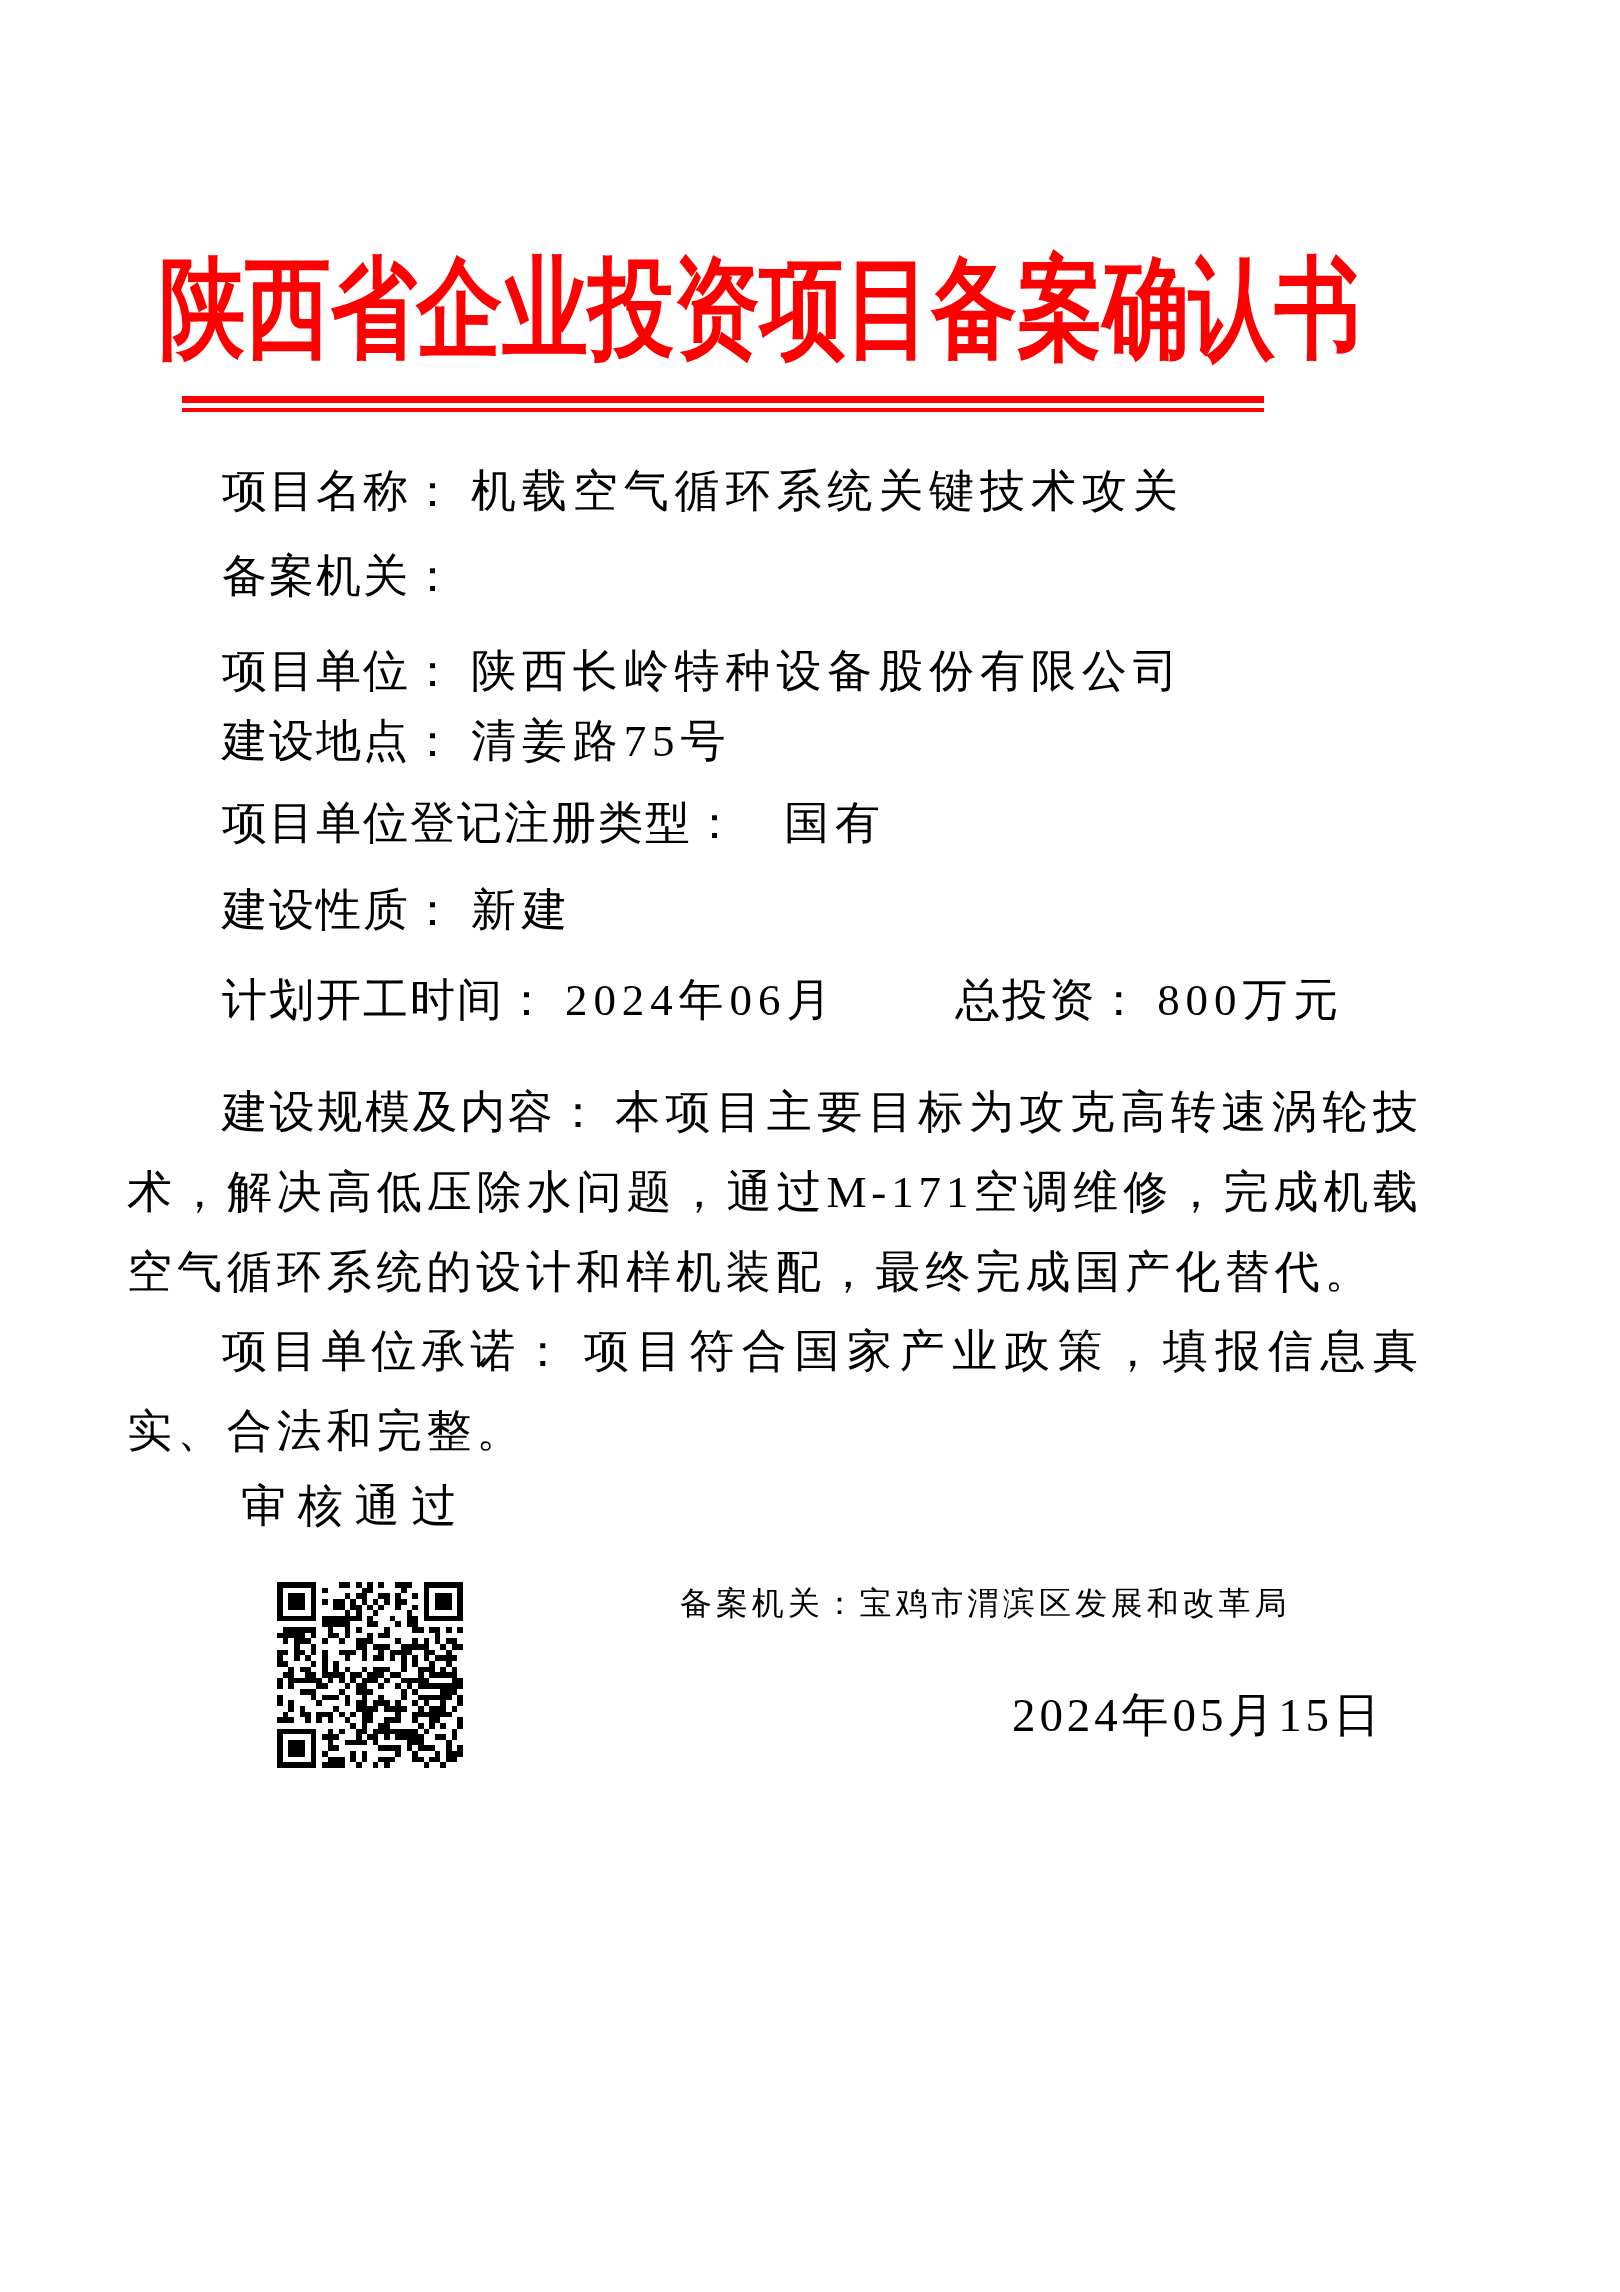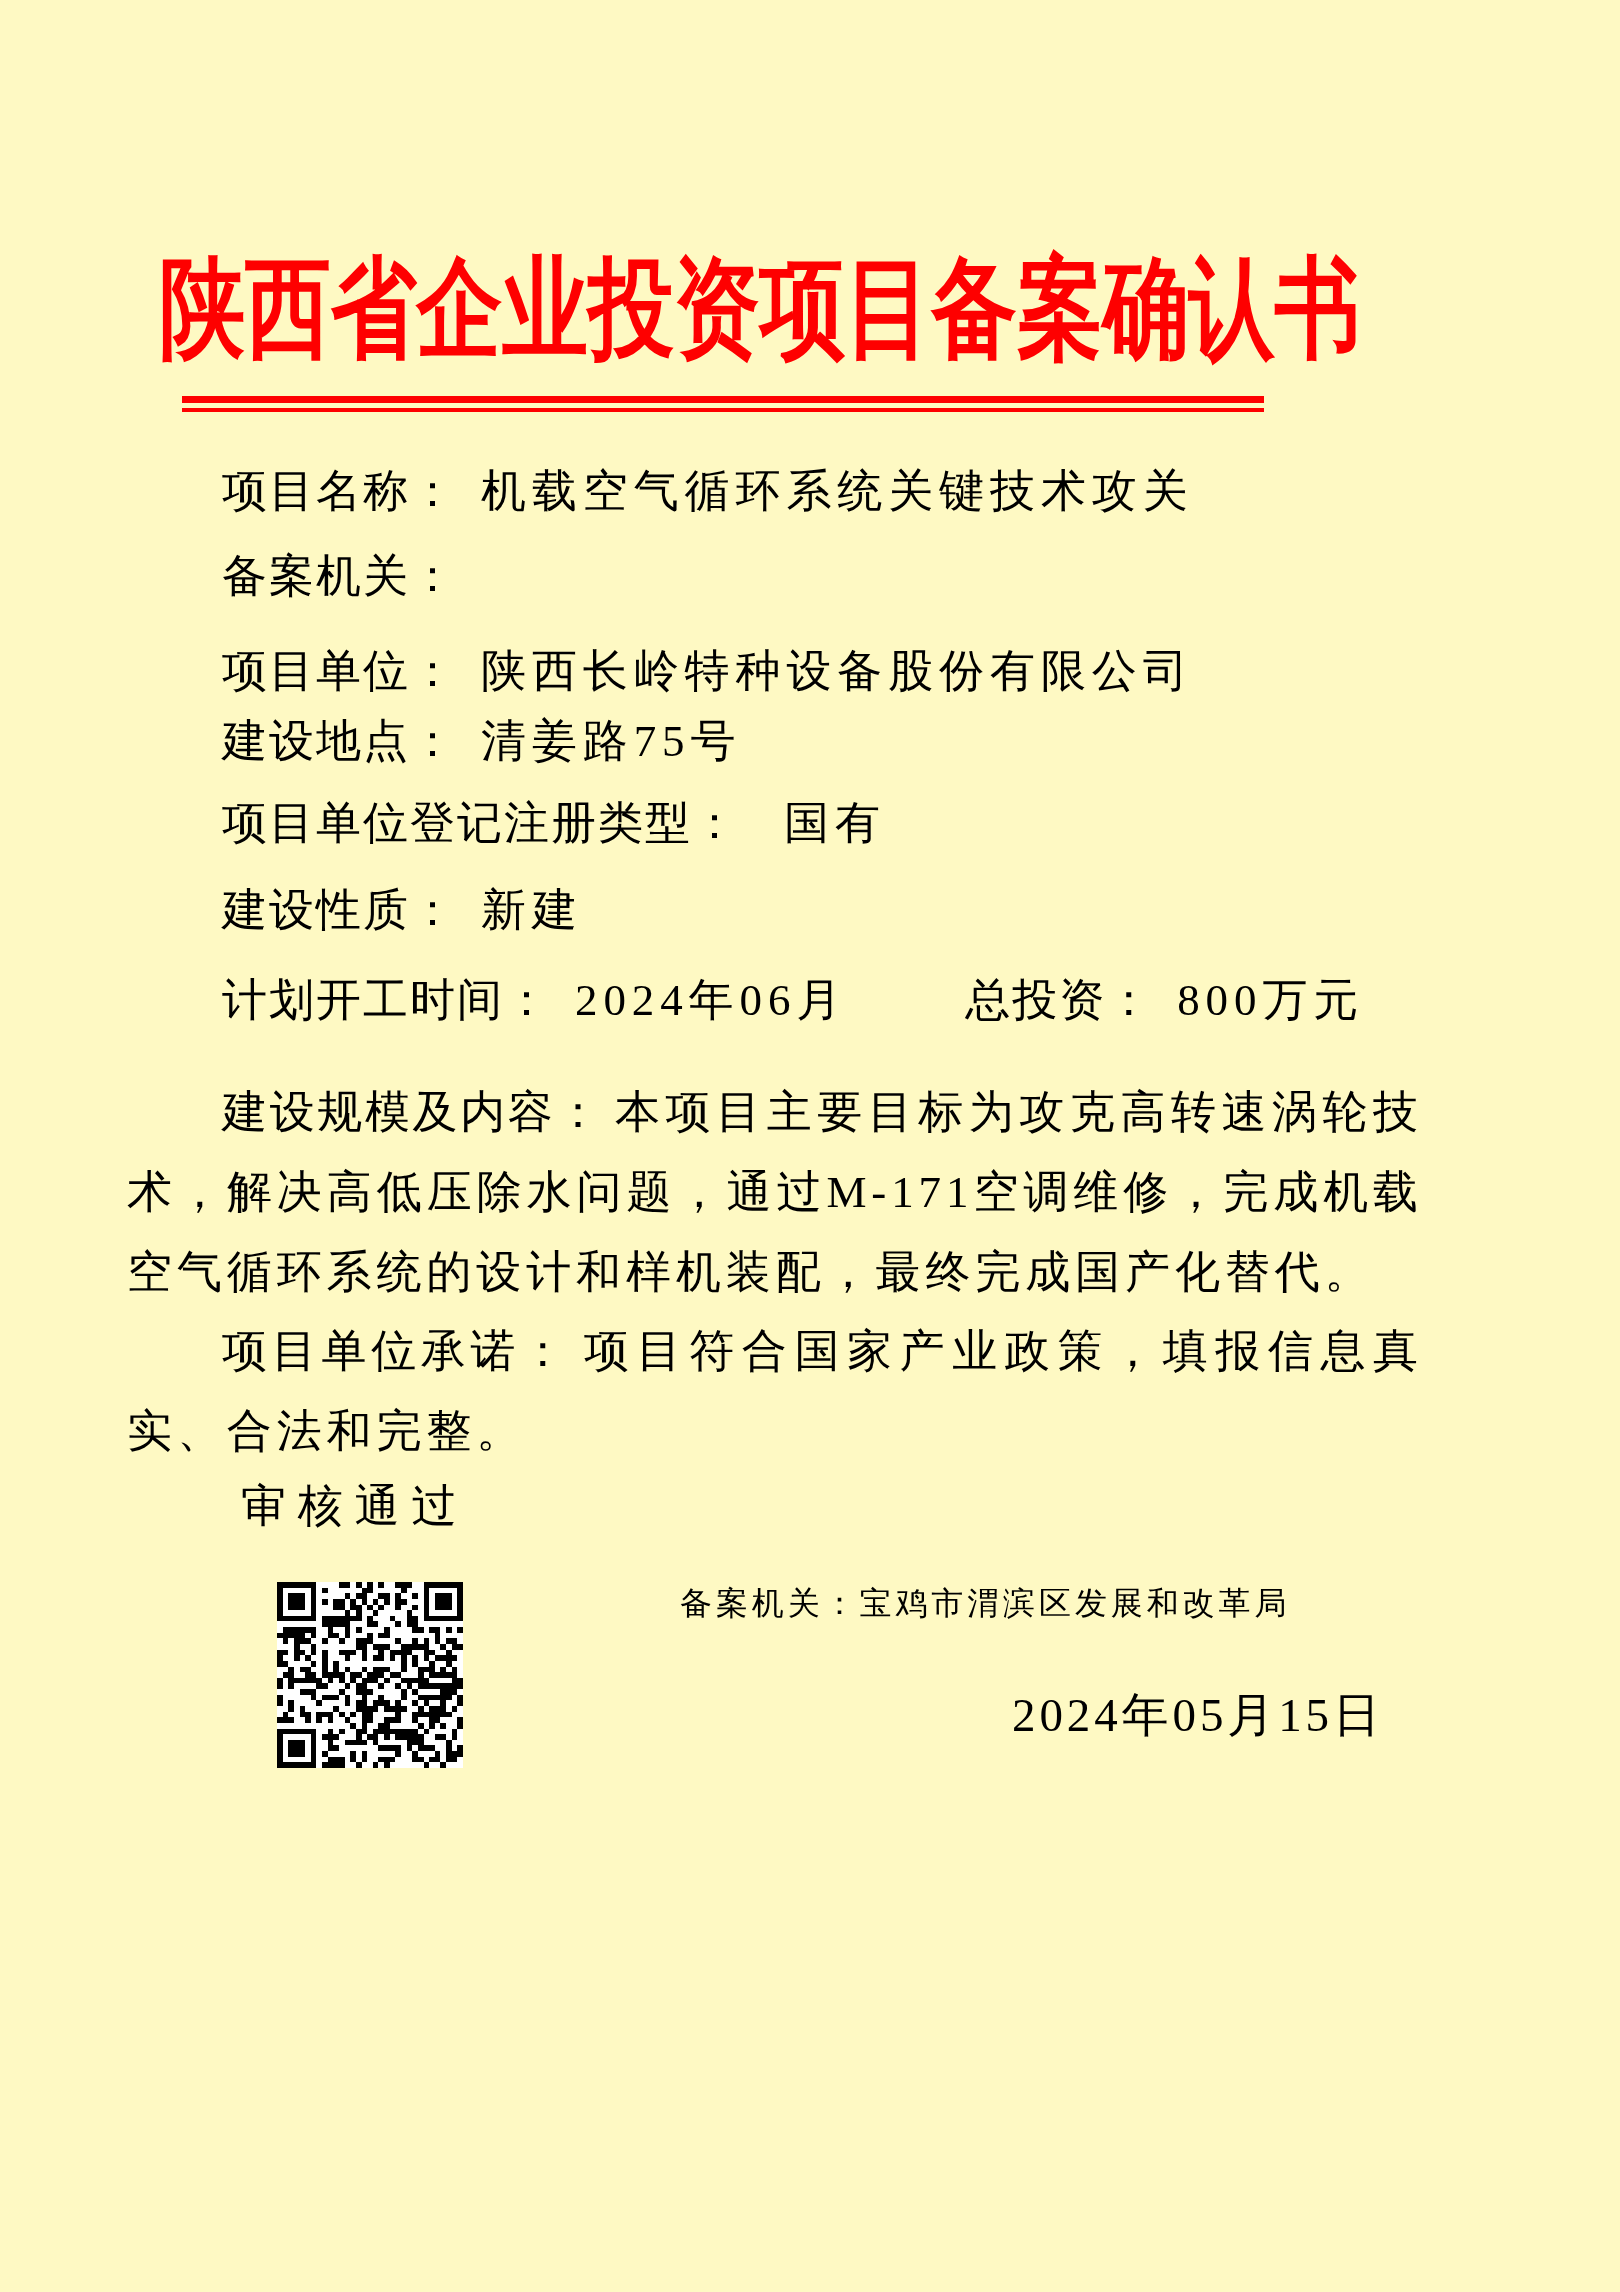--- a/index.html
+++ b/index.html
@@ -5,7 +5,7 @@
   html,body { margin:0; padding:0; background:#e8e8e8; }
   .page {
     position:relative; width:1620px; height:2293px; margin:0 auto;
-    background:#fef9c3; overflow:hidden; color:#000;
+    background:#ffffff; overflow:hidden; color:#000;
     font-family:"Liberation Serif", serif;
   }
   

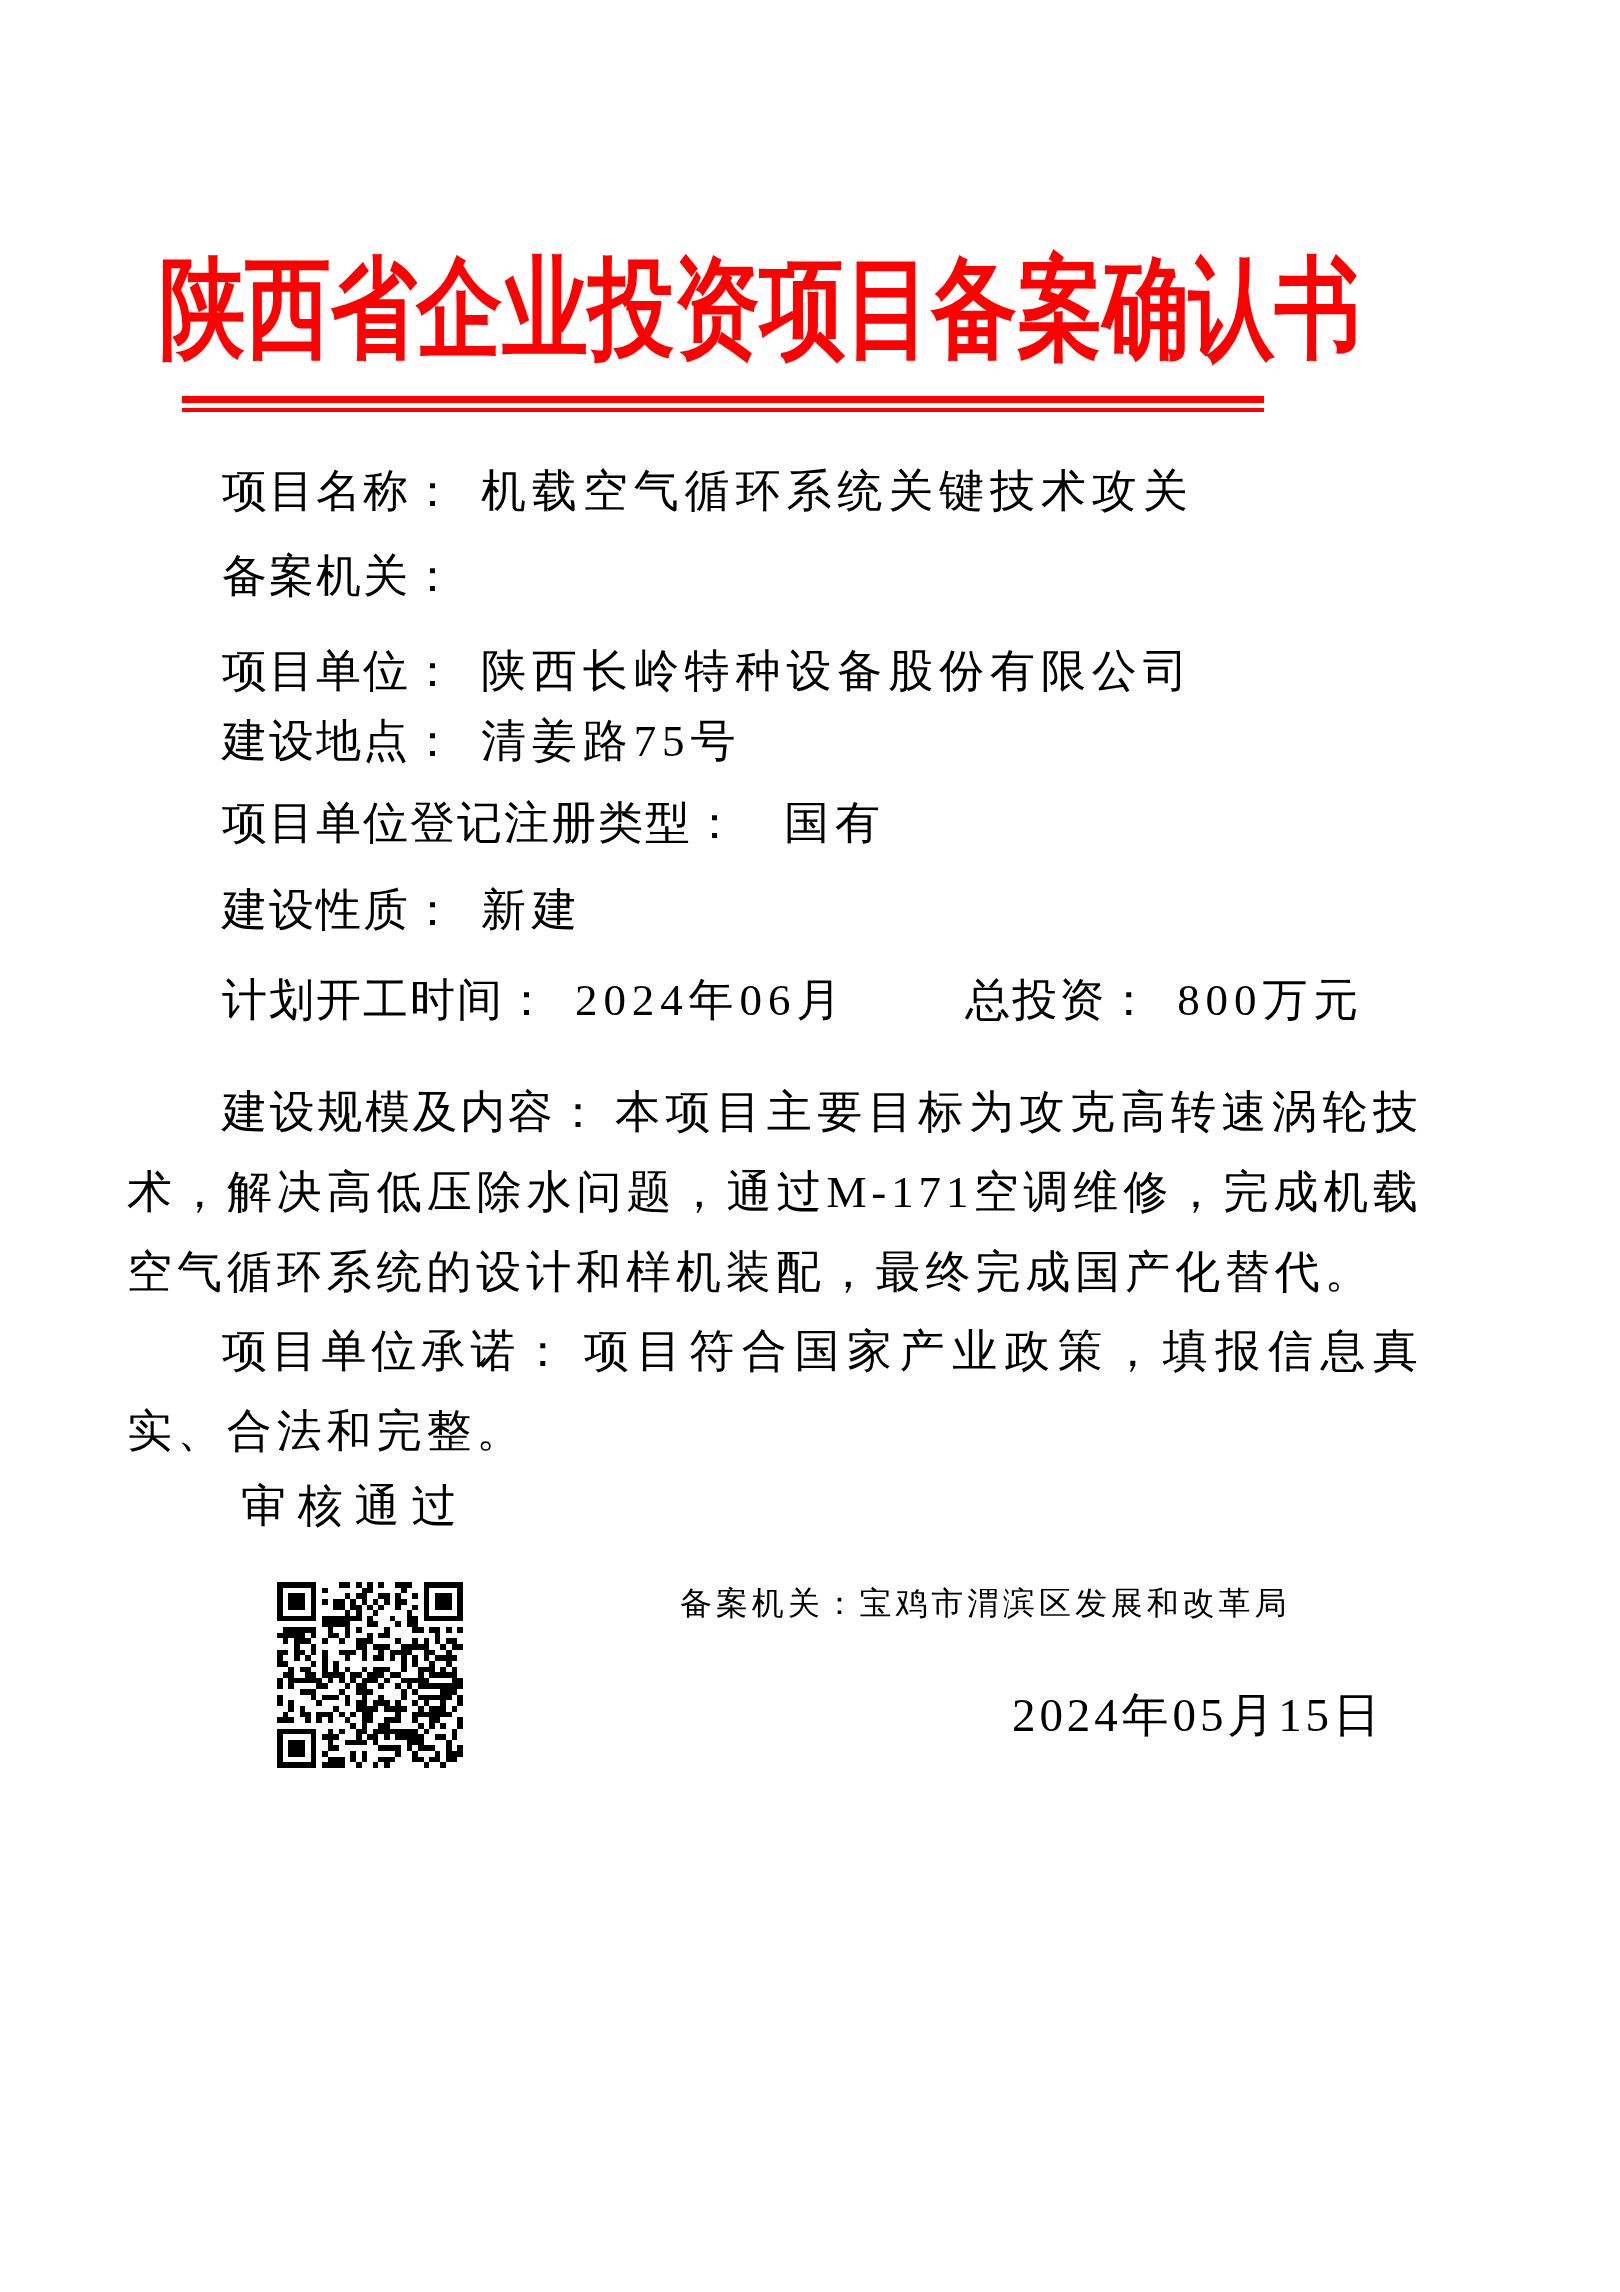--- a/index.html
+++ b/index.html
@@ -30,7 +30,7 @@
     letter-spacing:2px;
   }
   .fvalue {
-    font-family:"Liberation Serif", serif; letter-spacing:5.9px; margin-left:24px;
+    font-family:"Liberation Serif", serif; letter-spacing:5.9px; margin-left:14px;
   }
   .gap-l { margin-left:45px; }
   .group2 { margin-left:118px; display:flex; align-items:baseline; }

